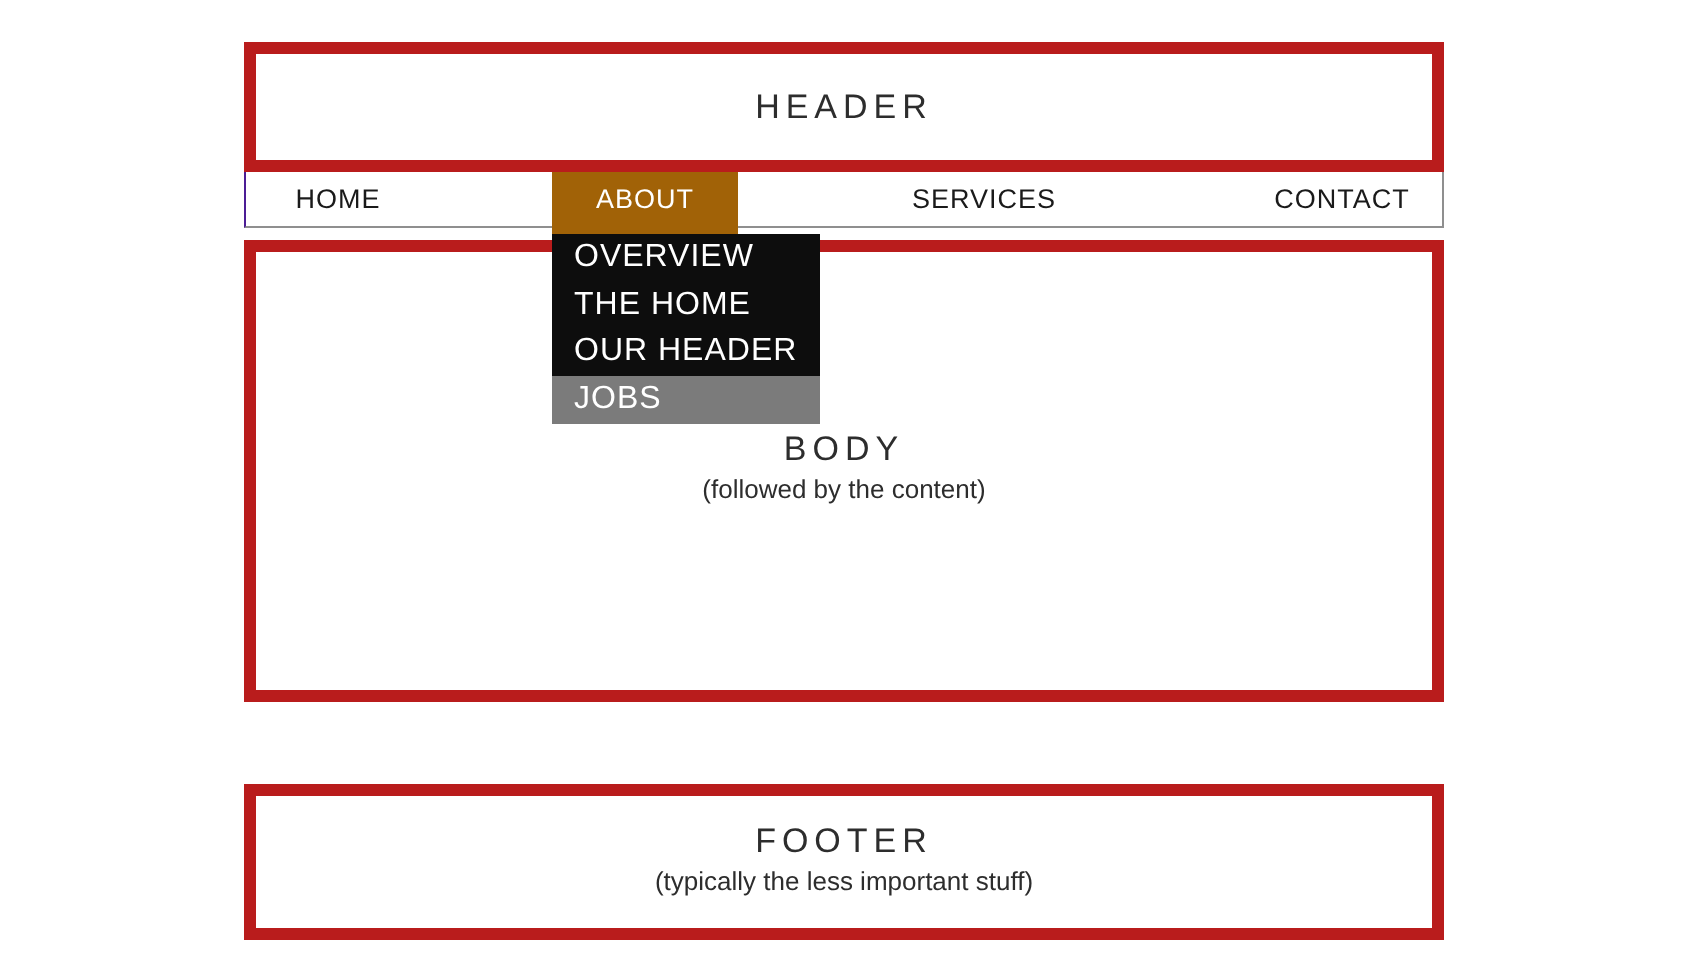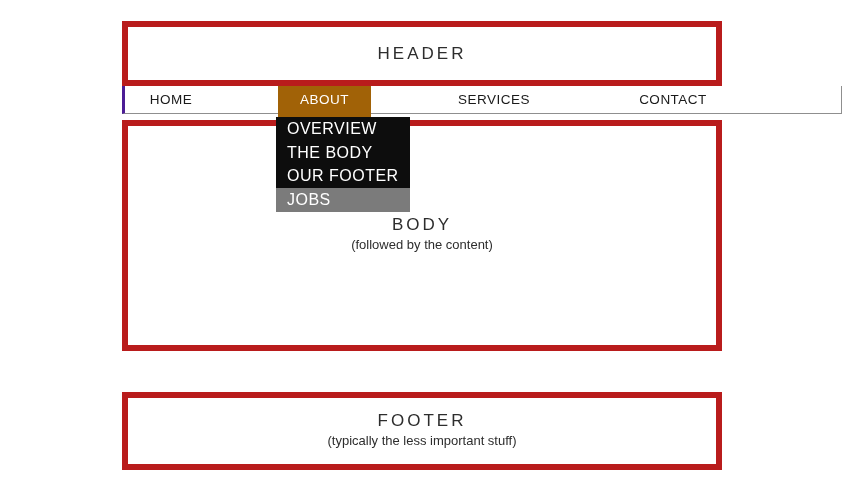--- a/index.html
+++ b/index.html
@@ -42,8 +42,8 @@
   .navbar {
     position: absolute;
     left: 122px; top: 86px;
-    width: 720px; height: 28px;
-    border-left: 3px solid #4c1d95;
+    width: 600px; height: 28px;
+    border-left: 1px solid #4c1d95;
     border-right: 1px solid #8f8f8f;
     border-bottom: 1px solid #8f8f8f;
     background: #ffffff;

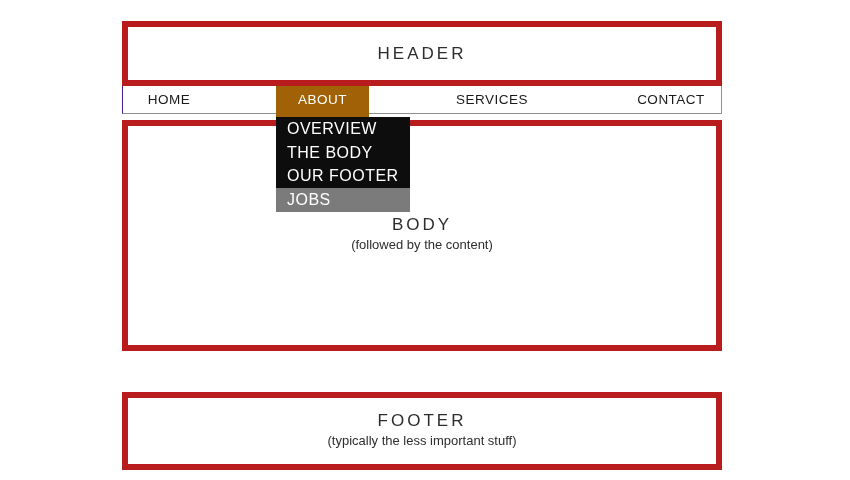--- a/index.html
+++ b/index.html
@@ -144,7 +144,7 @@
 
   <div class="dropdown">
     <div class="dd-item">OVERVIEW</div>
-    <div class="dd-item">THE BODY</div>
+    <div class="dd-item">THE HOME</div>
     <div class="dd-item">OUR FOOTER</div>
     <div class="dd-item highlighted">JOBS</div>
   </div>

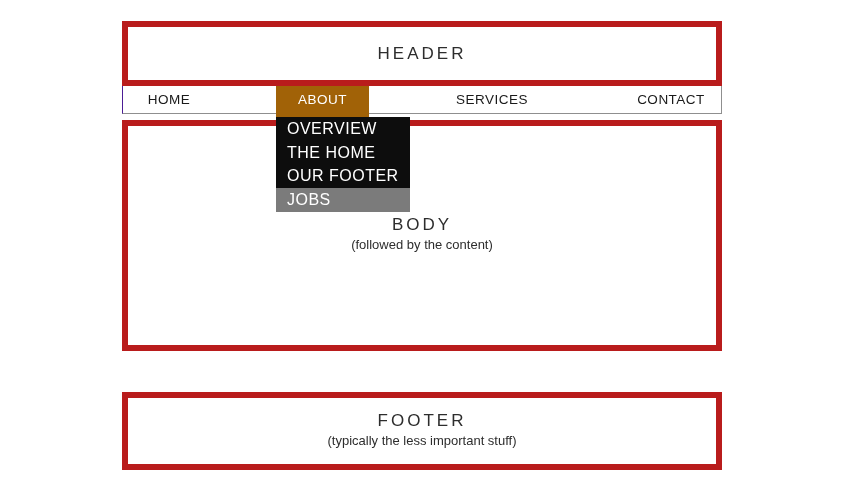--- a/index.html
+++ b/index.html
@@ -145,7 +145,7 @@
   <div class="dropdown">
     <div class="dd-item">OVERVIEW</div>
     <div class="dd-item">THE HOME</div>
-    <div class="dd-item">OUR FOOTER</div>
+    <div class="dd-item">OUR HEADER</div>
     <div class="dd-item highlighted">JOBS</div>
   </div>
 

